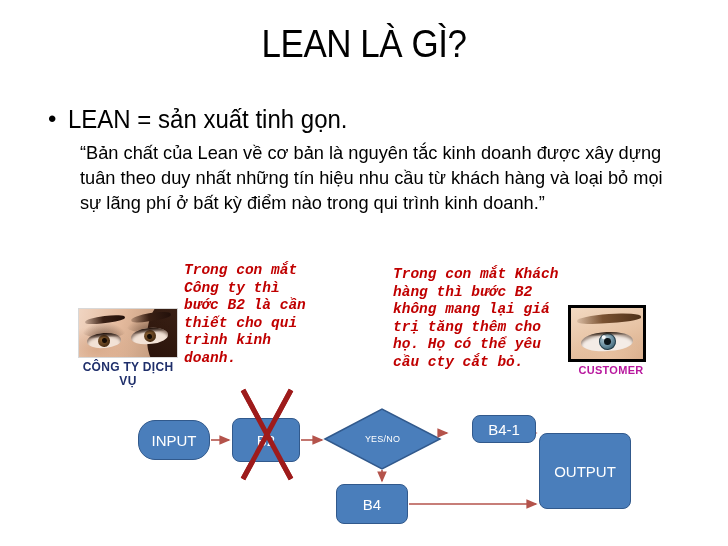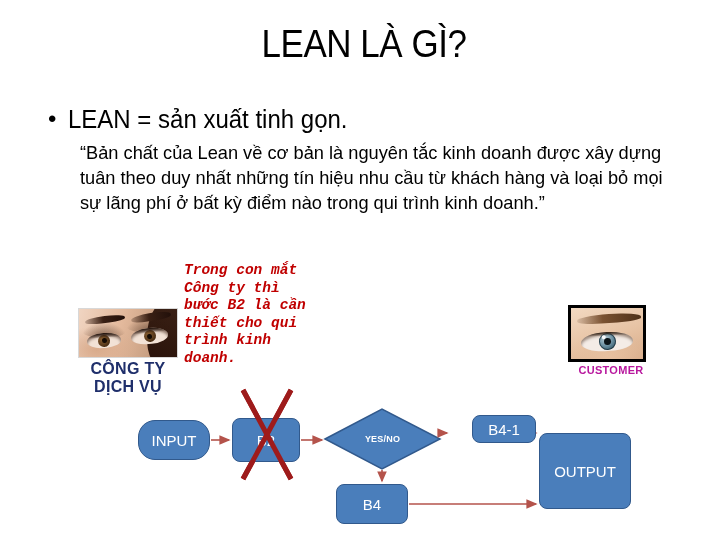--- a/index.html
+++ b/index.html
@@ -317,6 +317,7 @@
 
   <div class="annotation" id="annotation-company">Trong con mắt Công ty thì  bước B2 là cần thiết cho qui trình kinh doanh.</div>
 
+  <div class="annotation" id="annotation-customer">Trong con mắt Khách hàng thì  bước B2 không mang lại giá trị tăng thêm cho họ. Họ có thể yêu cầu cty cắt bỏ.</div>
 
   <div class="photo-block" id="photo-company">
     <div class="photo-frame">

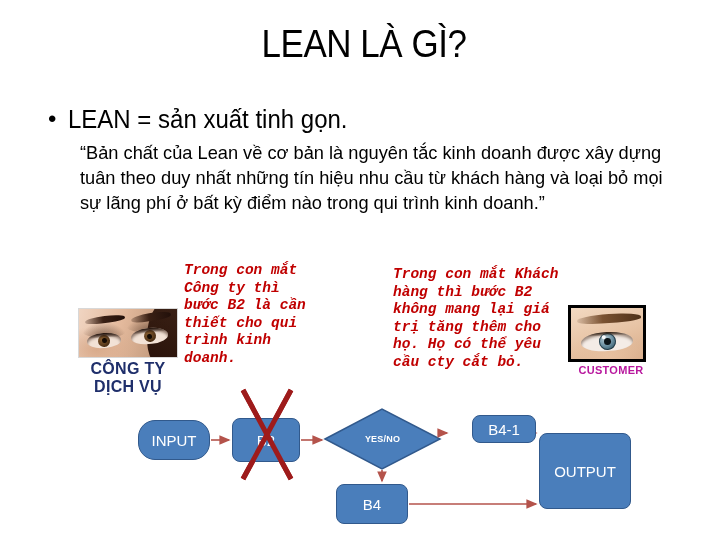--- a/index.html
+++ b/index.html
@@ -177,7 +177,7 @@
   .shadow-b { left: 46px; top: 8px; width: 50px; height: 16px; }
 
   .photo-caption {
-    font-size: 16px;
+    font-size: 12px;
     font-weight: bold;
     letter-spacing: 0.3px;
     text-align: center;

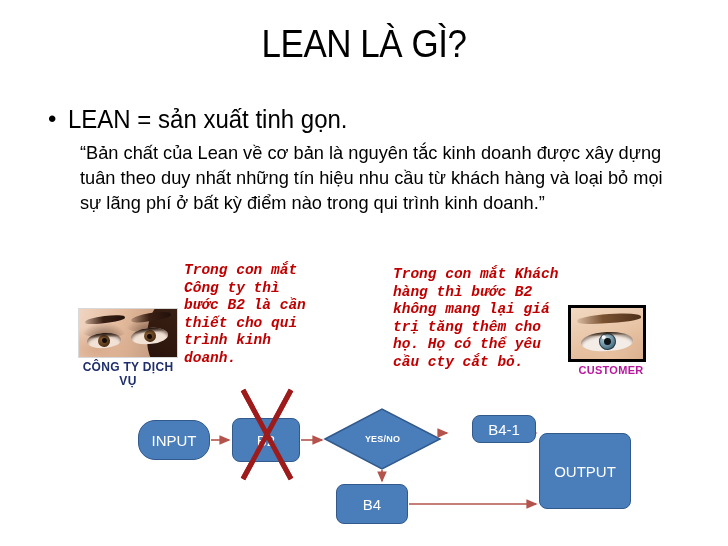--- a/index.html
+++ b/index.html
@@ -297,7 +297,6 @@
     font-size: 9px;
     color: #ffffff;
     letter-spacing: 0.2px;
-    font-weight: bold;
   }
 </style>
 </head>

